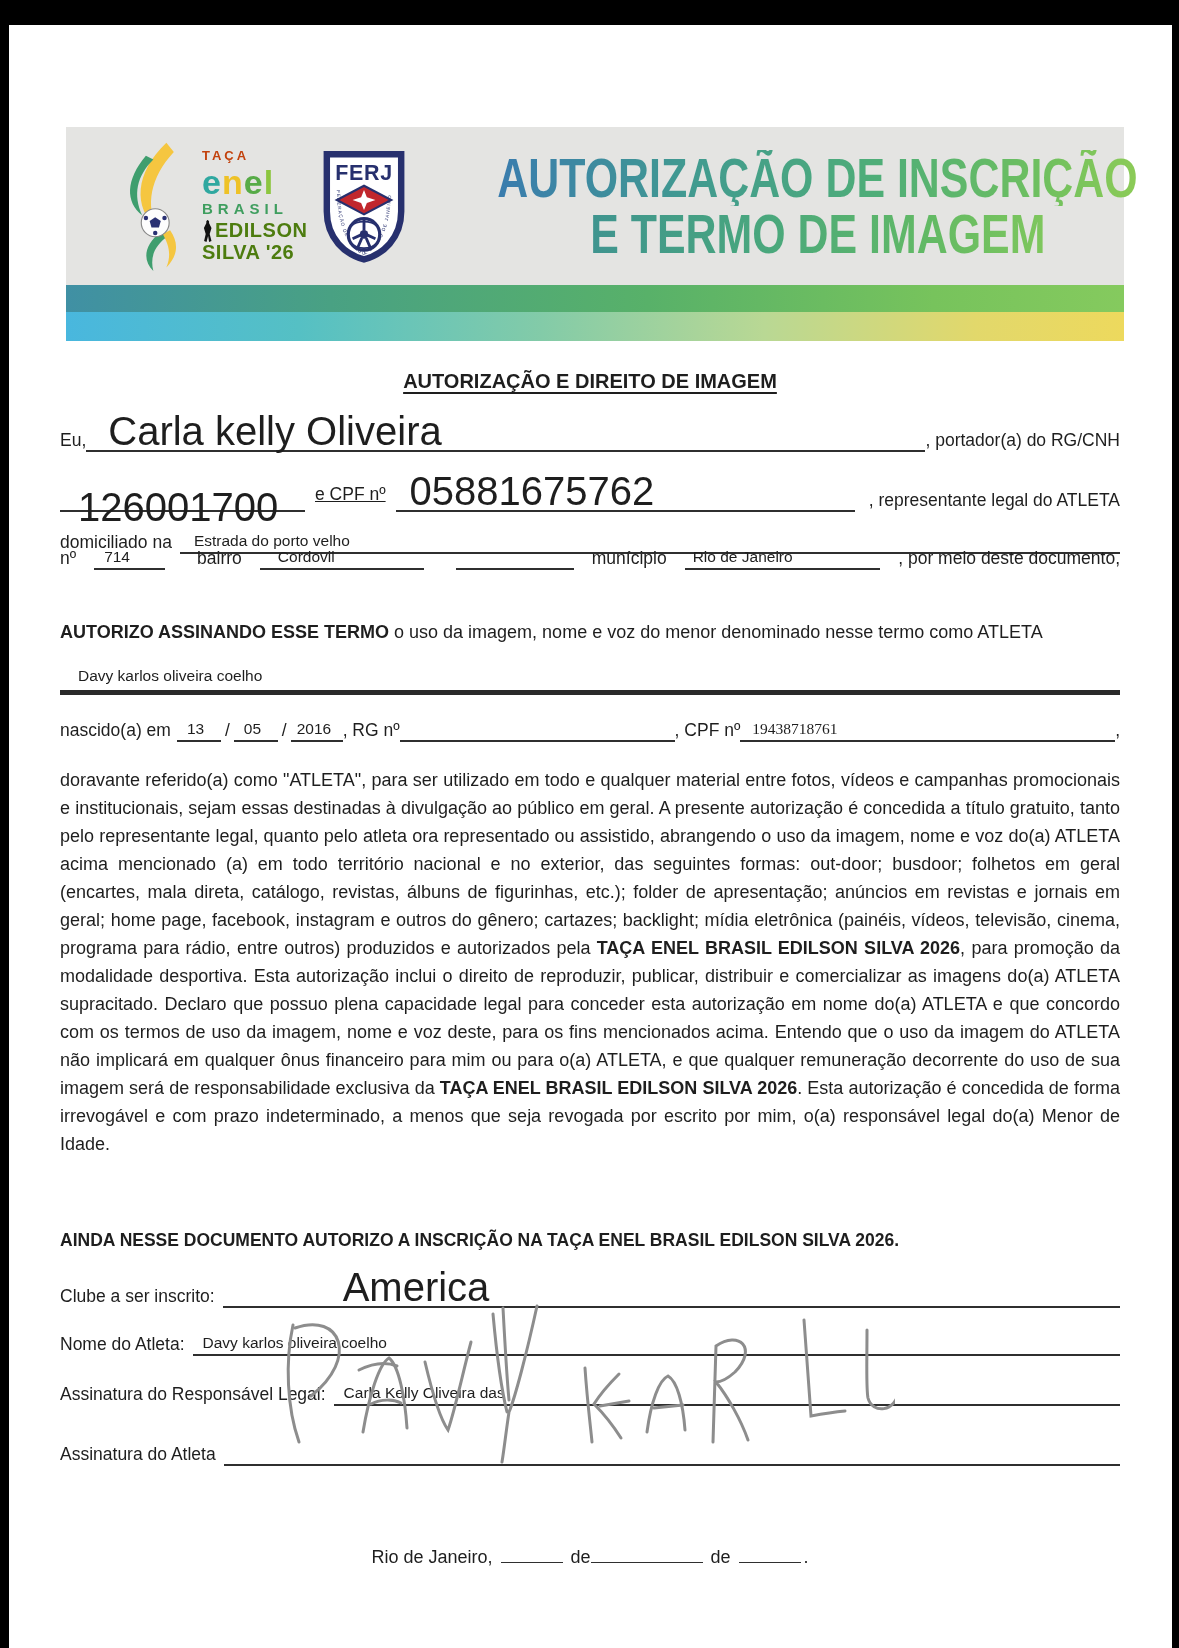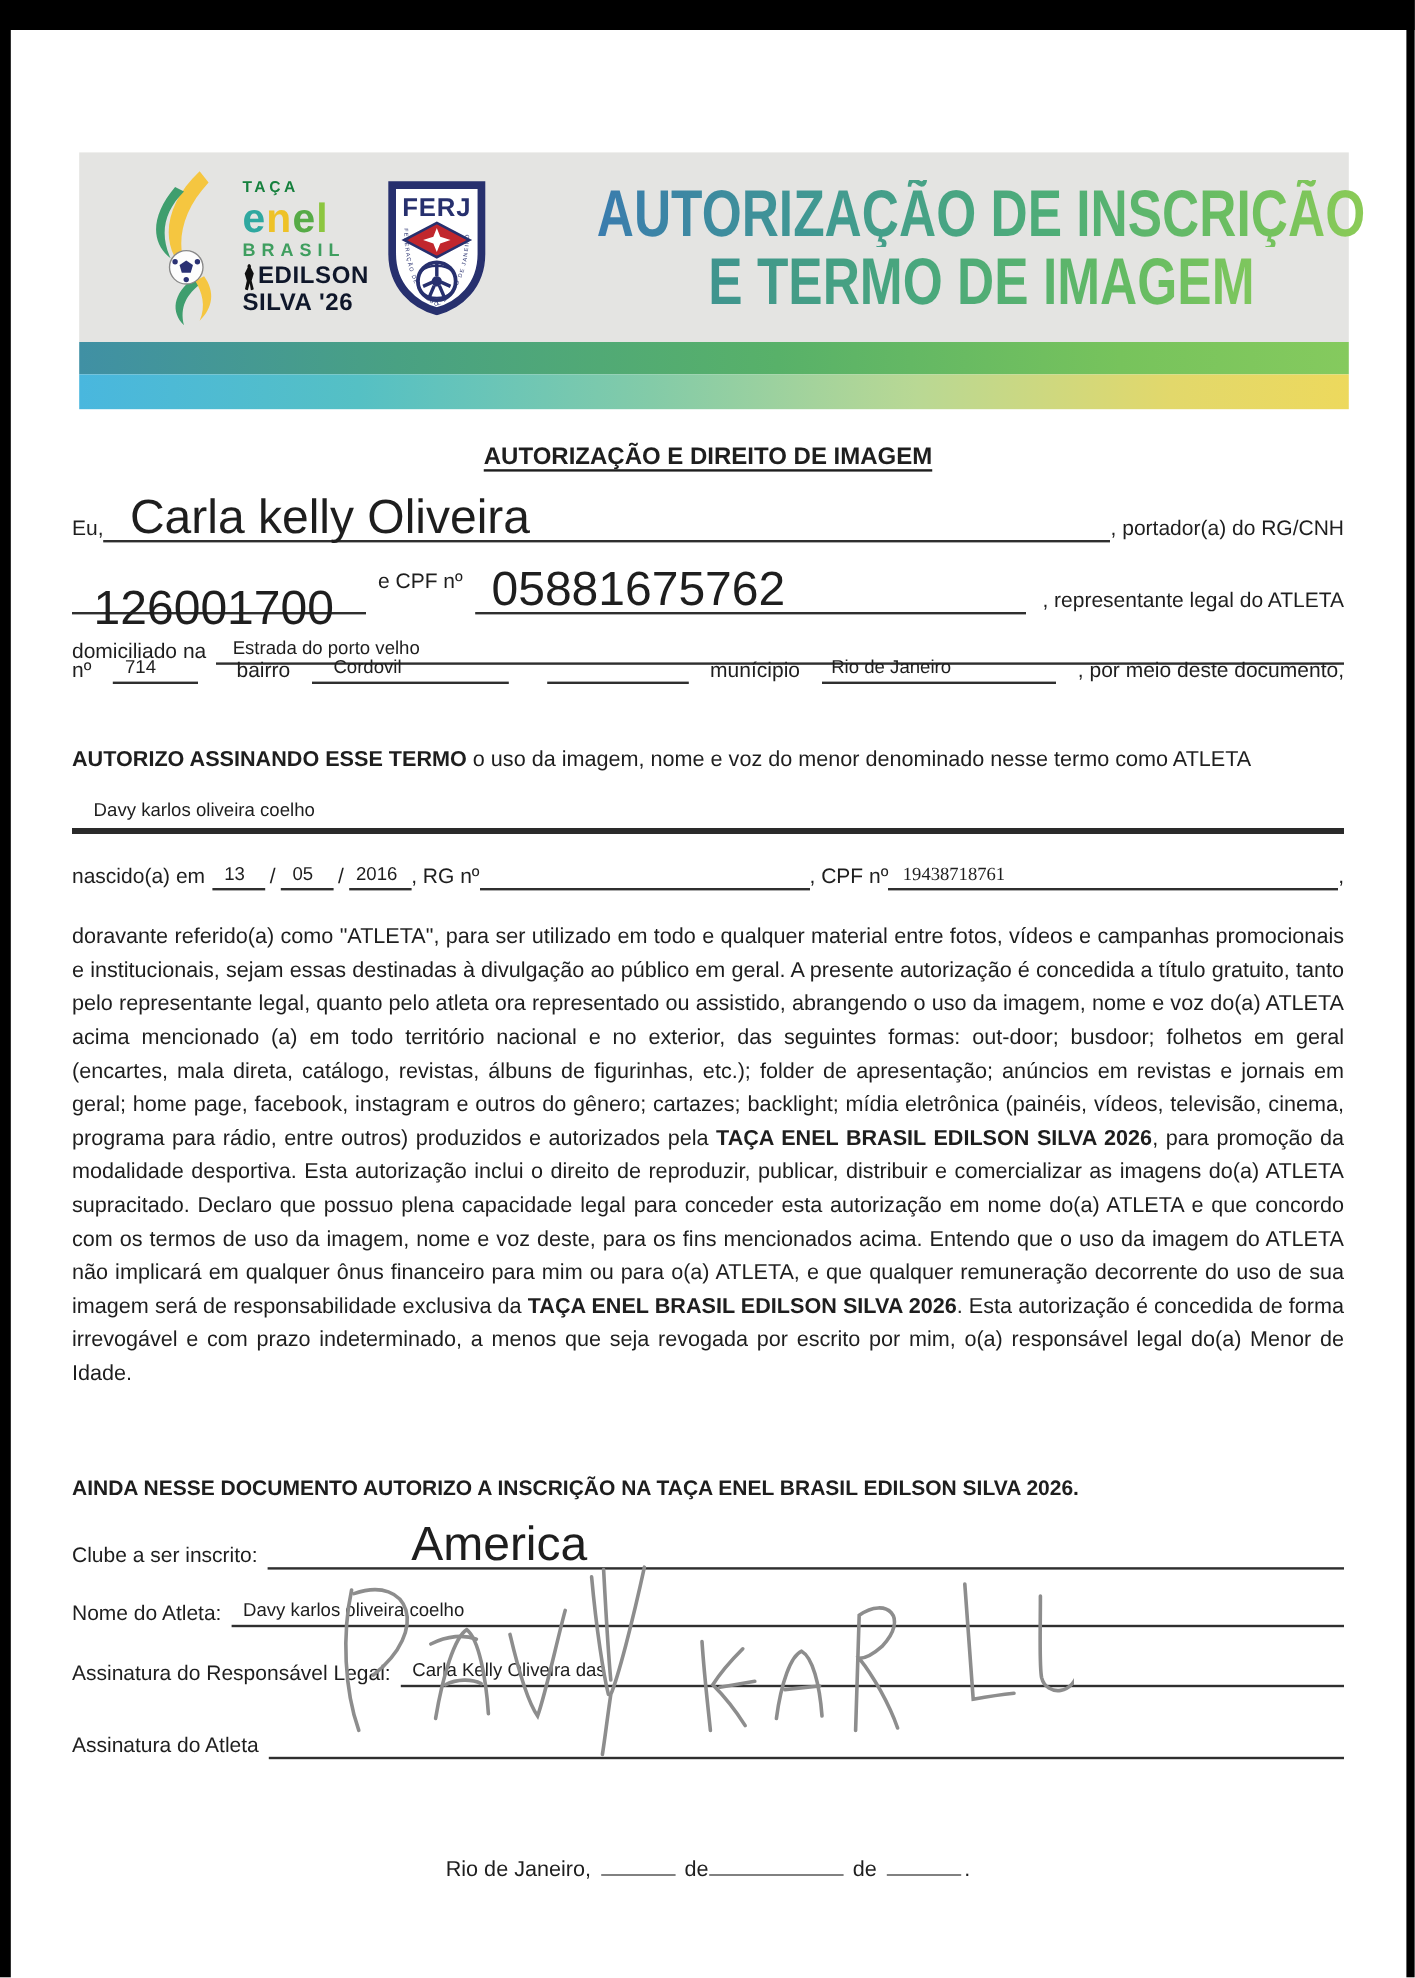--- a/index.html
+++ b/index.html
@@ -18,7 +18,7 @@
 
   .taca-logo { display:flex; align-items:center; }
   .taca-text { display:flex; flex-direction:column; margin-left:4px; line-height:1; }
-  .taca-word   { font-size:13px; font-weight:700; letter-spacing:3px; color:#15803d; margin-bottom:2px; }
+  .taca-word   { font-size:13px; font-weight:700; letter-spacing:3px; color:#c2410c; margin-bottom:2px; }
   .enel-word   { font-size:34px; font-weight:600; letter-spacing:1px; margin:1px 0 2px 0; }
   .enel-e1 { color:#2fa8a0; } .enel-n { color:#eec227; } .enel-e2 { color:#56ab47; } .enel-l { color:#8cc63f; }
   .brasil-word { font-size:15px; font-weight:700; letter-spacing:5px; color:#3f9e5f; margin-bottom:4px; }

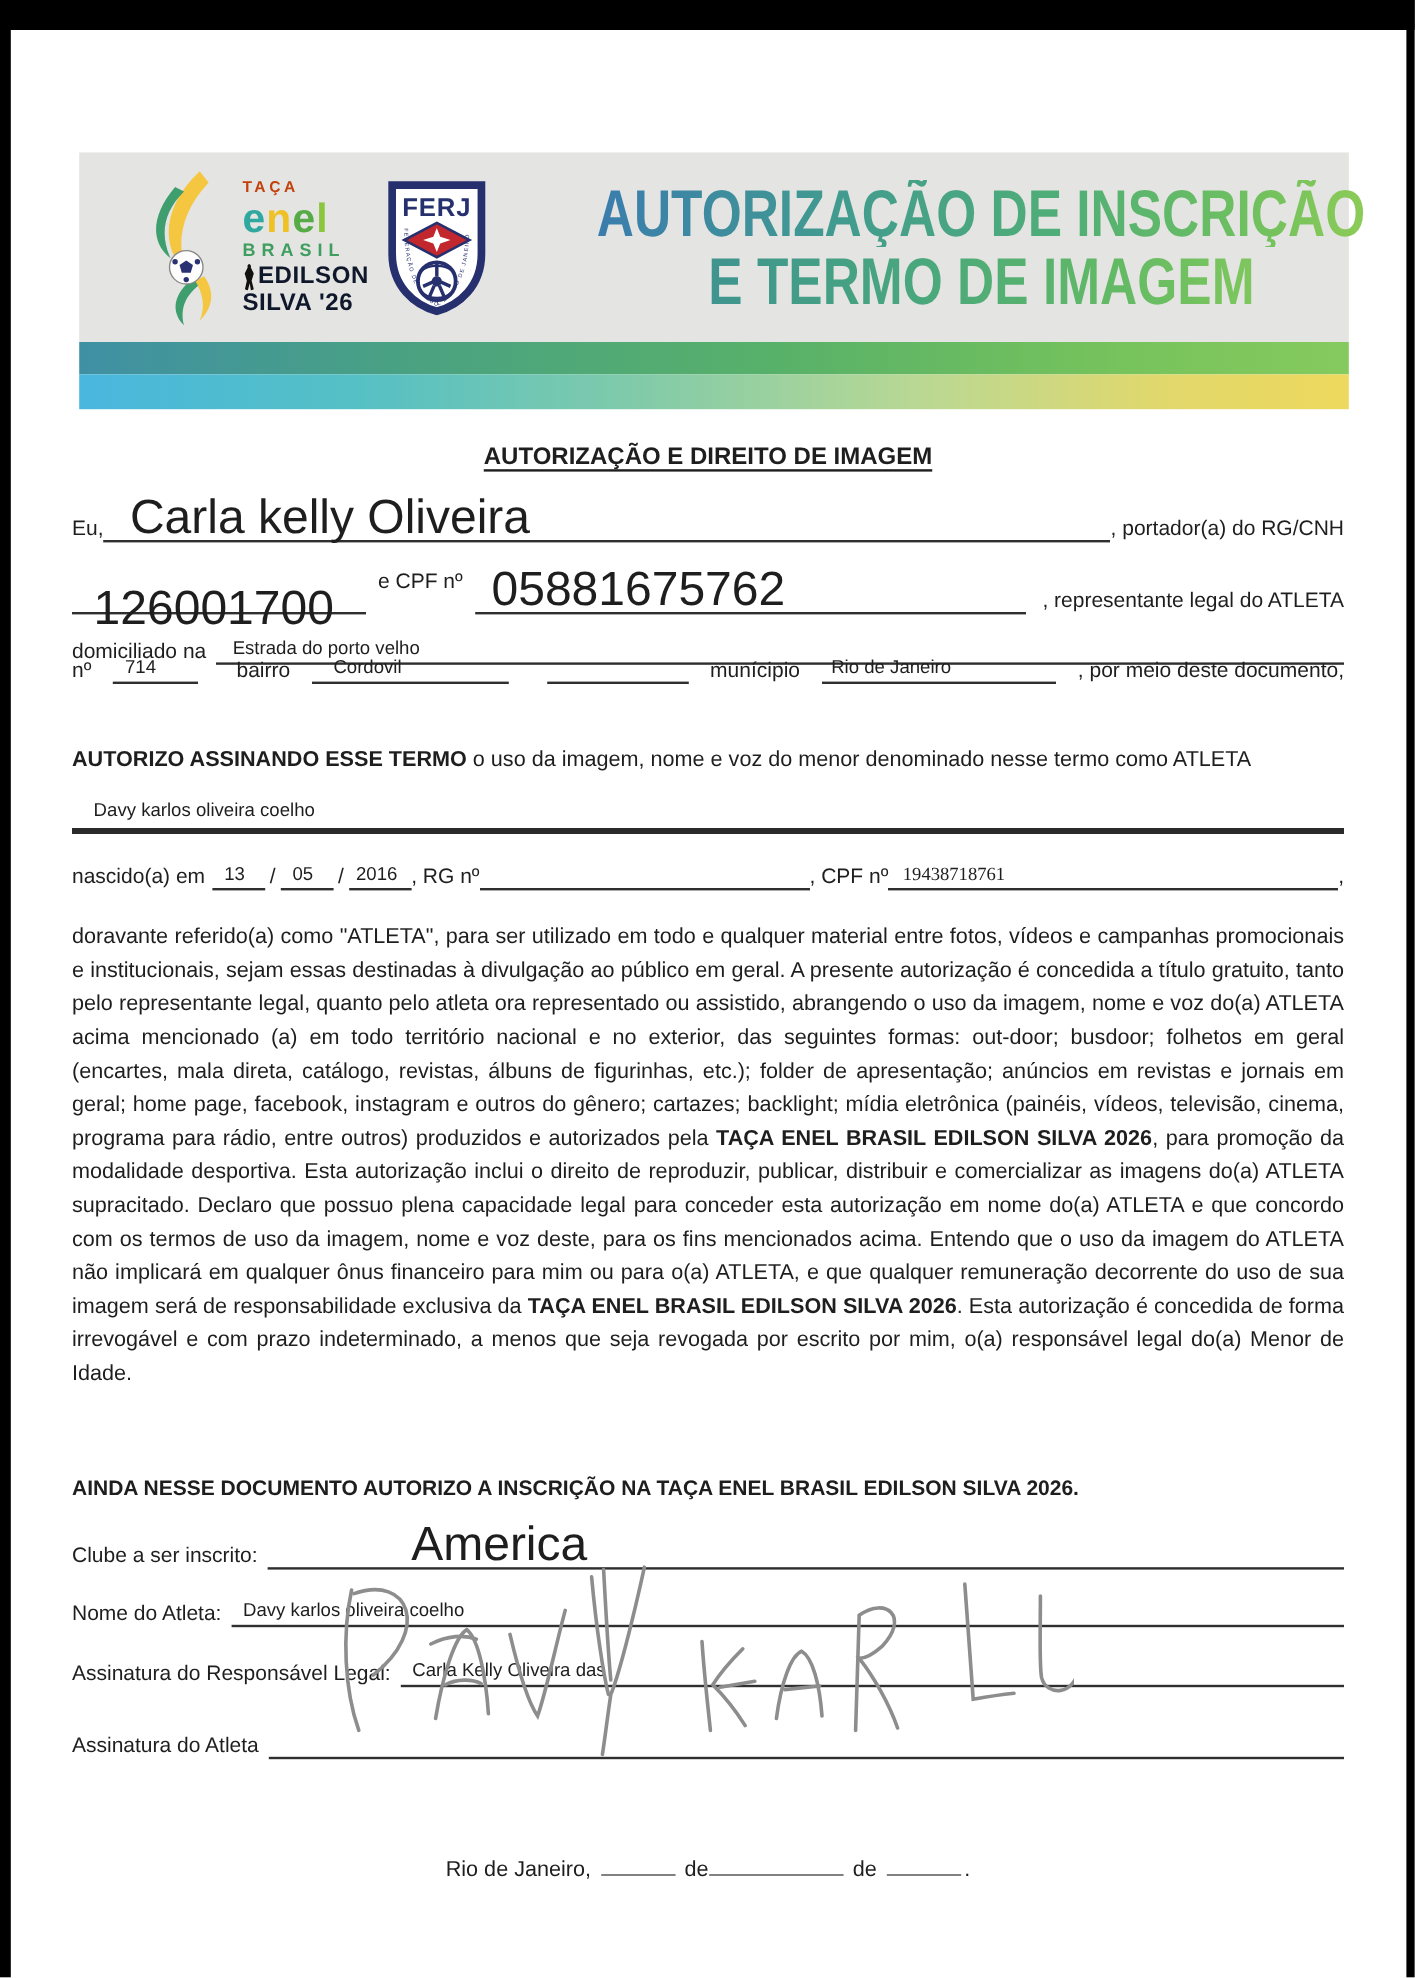--- a/index.html
+++ b/index.html
@@ -22,7 +22,7 @@
   .enel-word   { font-size:34px; font-weight:600; letter-spacing:1px; margin:1px 0 2px 0; }
   .enel-e1 { color:#2fa8a0; } .enel-n { color:#eec227; } .enel-e2 { color:#56ab47; } .enel-l { color:#8cc63f; }
   .brasil-word { font-size:15px; font-weight:700; letter-spacing:5px; color:#3f9e5f; margin-bottom:4px; }
-  .edilson-word, .silva-word { font-size:20px; font-weight:800; color:#0f172a; letter-spacing:0.5px; line-height:1.08; display:flex; align-items:flex-start; }
+  .edilson-word, .silva-word { font-size:20px; font-weight:800; color:#4d7c0f; letter-spacing:0.5px; line-height:1.08; display:flex; align-items:flex-start; }
   .silhouette { margin-right:2px; }
 
   .ferj { margin-left:14px; flex-shrink:0; }

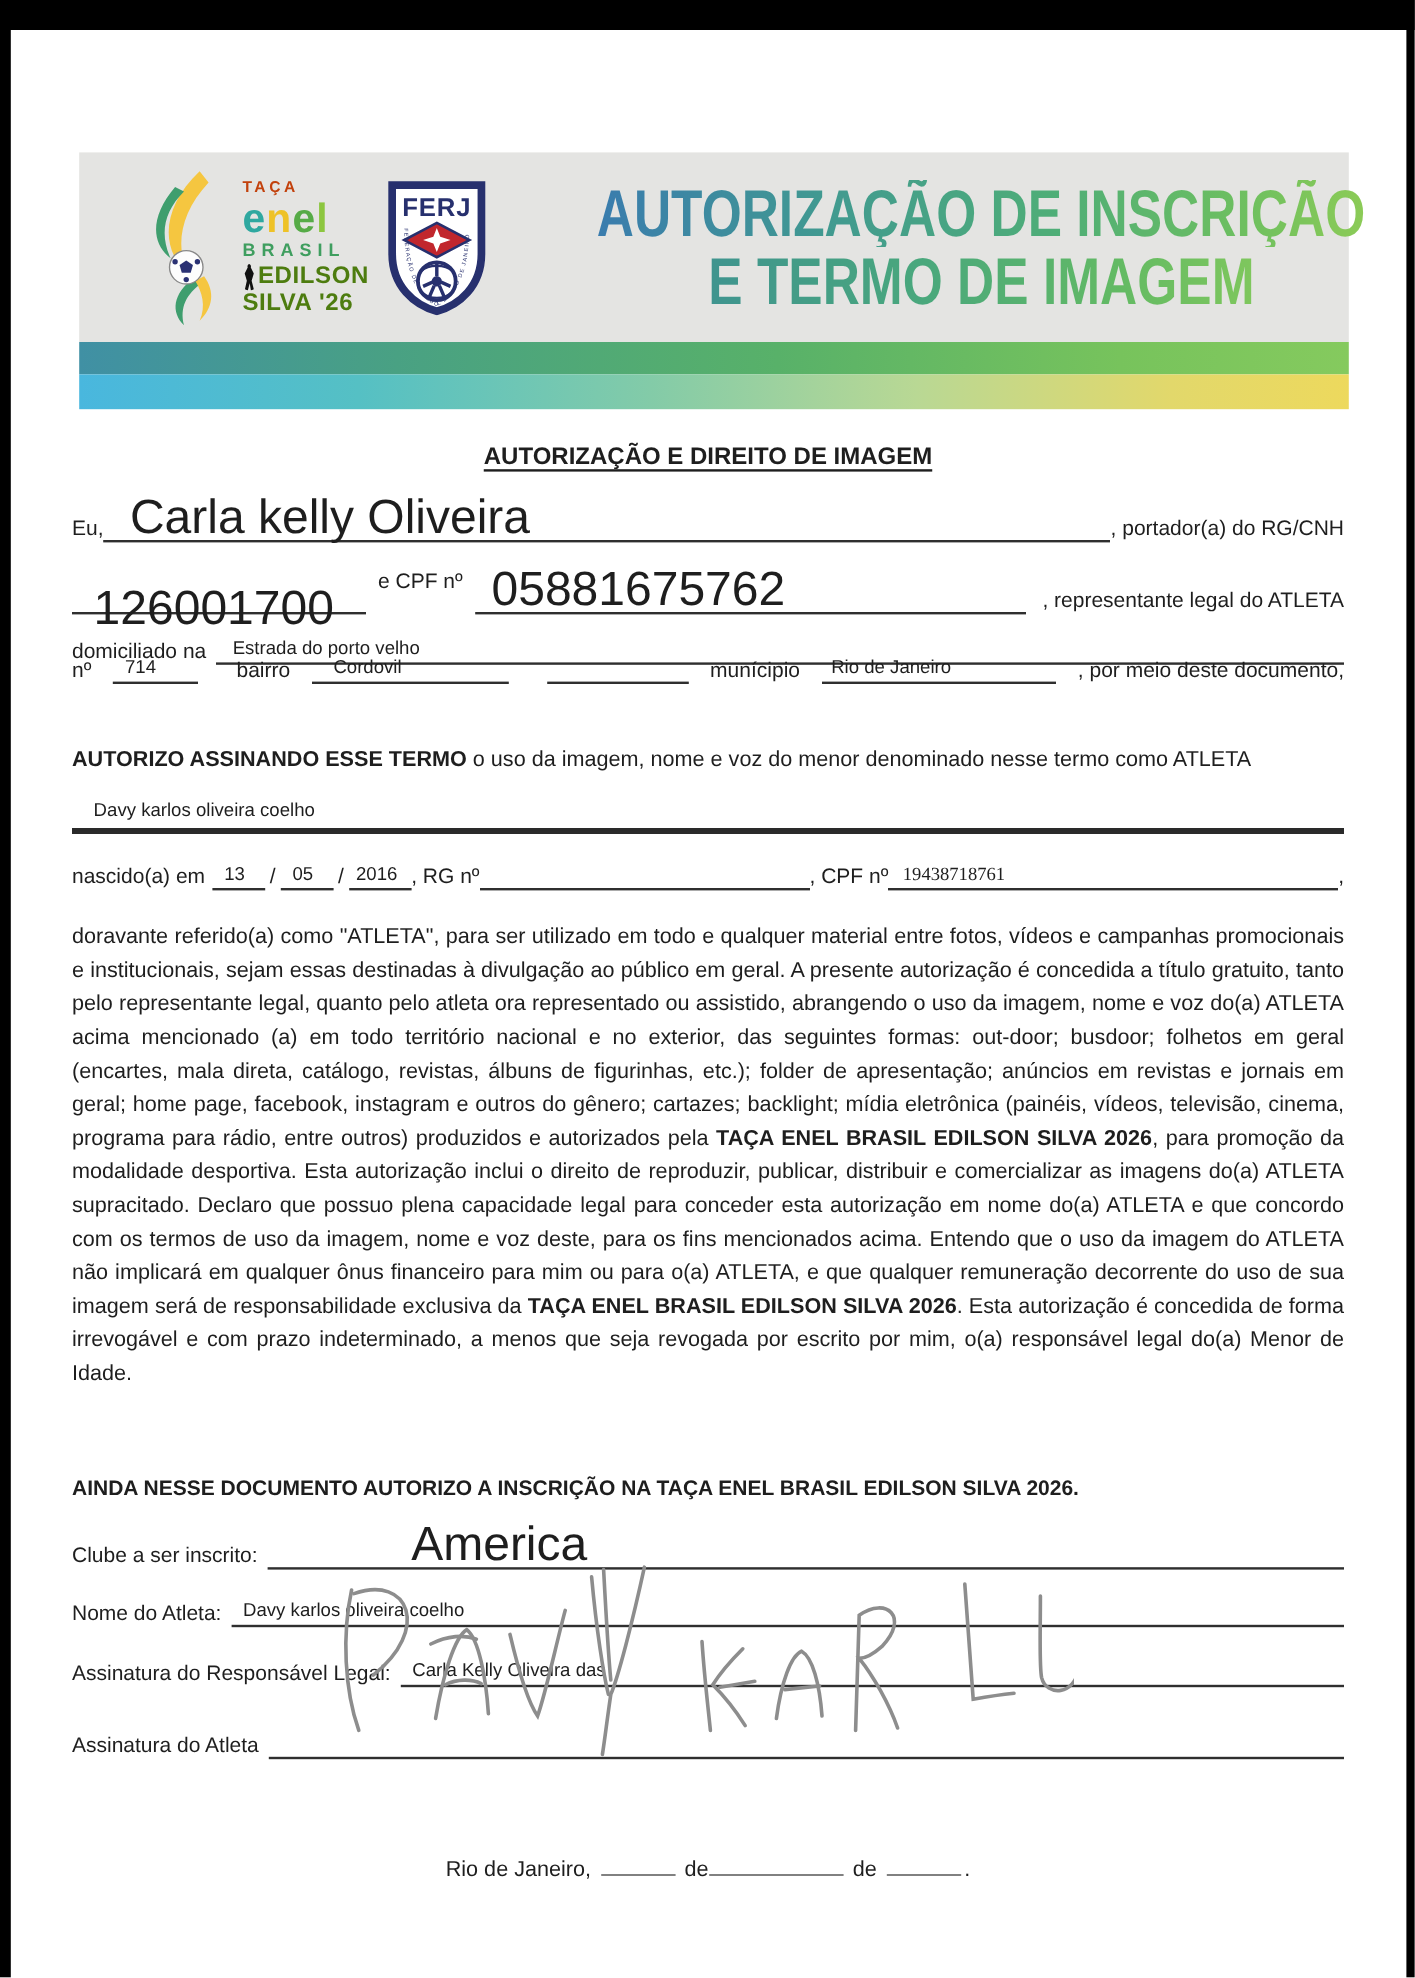--- a/index.html
+++ b/index.html
@@ -147,7 +147,7 @@
   <span class="fld" style="width:245px;">
     <span class="big sink" style="padding-left:18px;">126001700</span>
   </span>
-  <span class="lbl" style="margin:16px 10px;">e CPF nº</span>
+  <span class="lbl" style="margin:6px 10px;text-decoration:underline;">e CPF nº</span>
   <span class="fld grow">
     <span class="big" style="padding-left:14px;">05881675762</span>
   </span>

